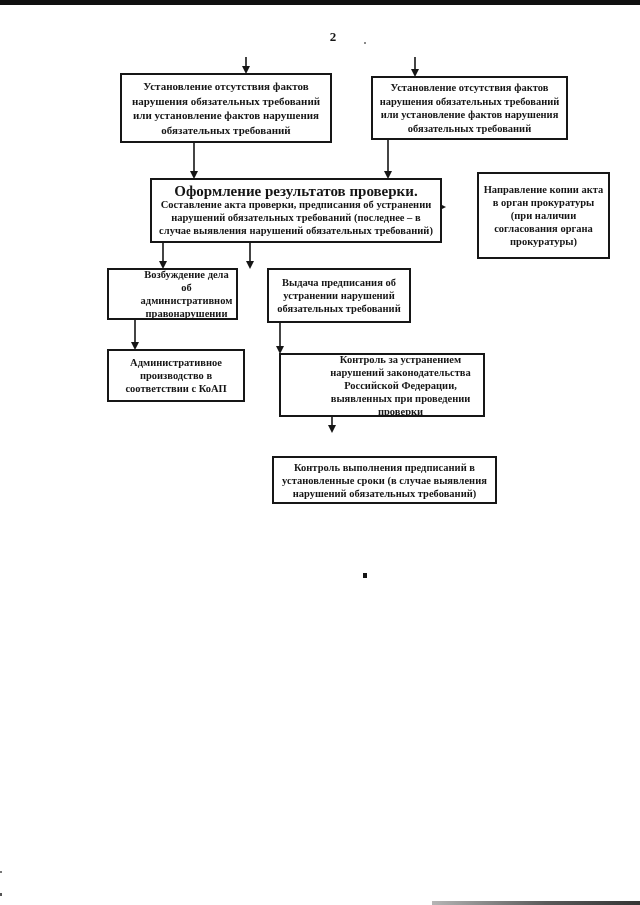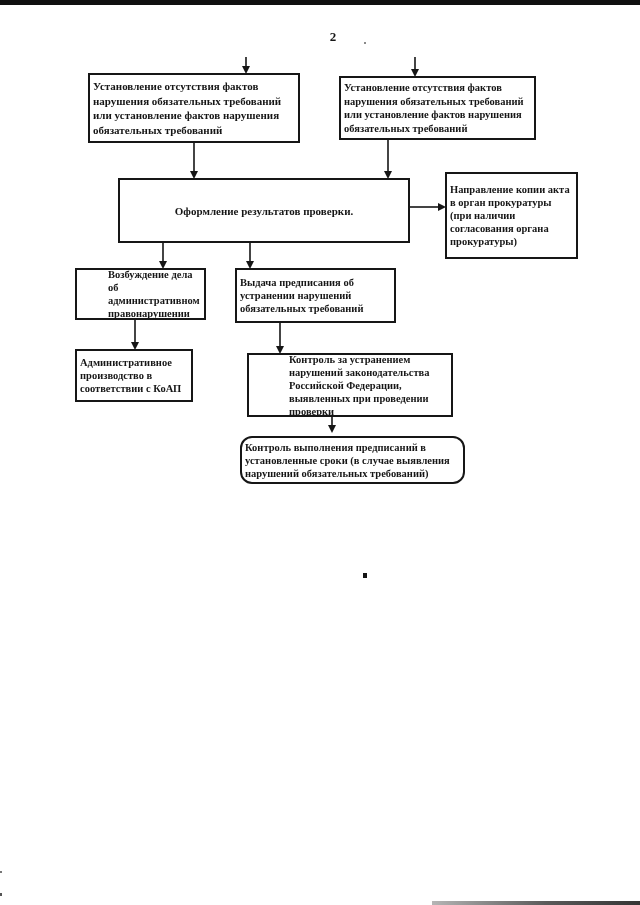--- a/index.html
+++ b/index.html
@@ -30,11 +30,12 @@
     box-sizing: border-box;
     display: flex; flex-direction: column;
     align-items: center; justify-content: center;
-    text-align: left;
+    text-align: center;
     font-weight: bold;
     padding: 2px 3px;
     line-height: 13px;
     font-size: 10.5px;
+    margin-left: 32px;
   }
   .node .title { font-size: 11px; line-height: 14px; }
   #establish-left  { left: 88px;  top: 73px;  width: 212px; height: 70px; font-size: 11px; line-height: 14.5px; }

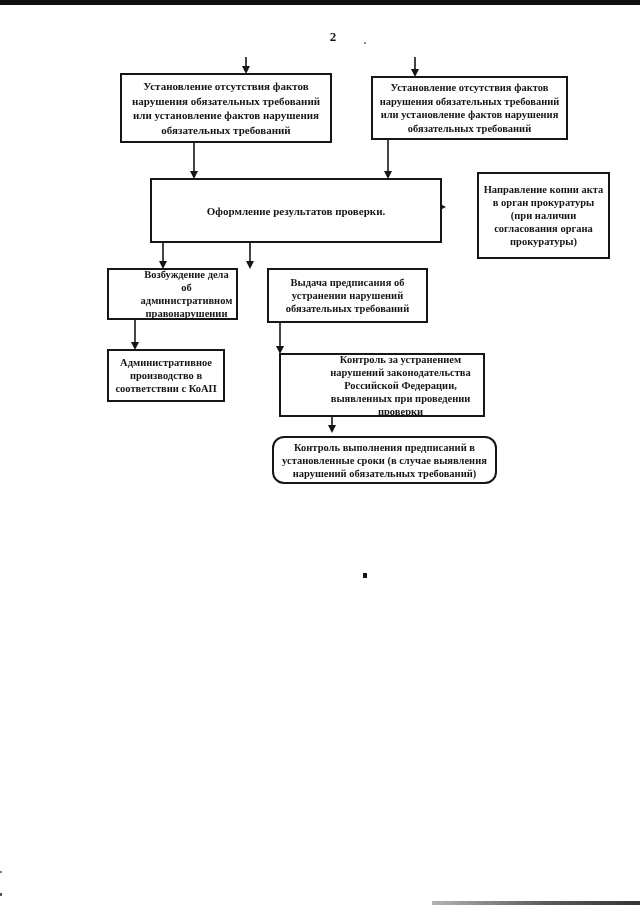--- a/index.html
+++ b/index.html
@@ -37,7 +37,7 @@
     font-size: 10.5px;
     margin-left: 32px;
   }
-  .node .title { font-size: 11px; line-height: 14px; }
+  .node .title { font-size: 15px; line-height: 14px; }
   #establish-left  { left: 88px;  top: 73px;  width: 212px; height: 70px; font-size: 11px; line-height: 14.5px; }
   #establish-right { left: 339px; top: 76px;  width: 197px; height: 64px; line-height: 13.5px; }
   #registration    { left: 118px; top: 178px; width: 292px; height: 65px; }

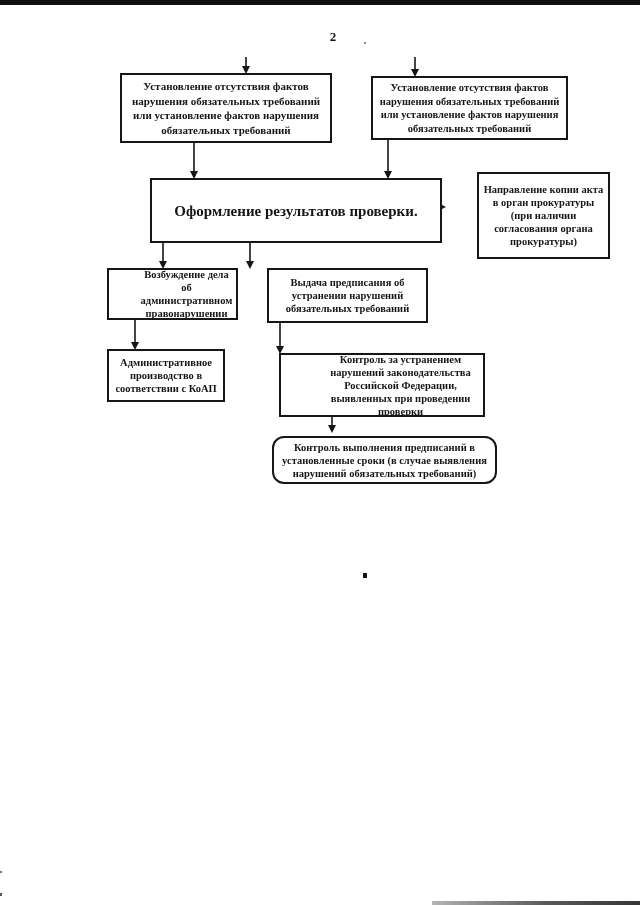--- a/index.html
+++ b/index.html
@@ -115,6 +115,7 @@
 
 <div class="node" id="registration">
   <span class="title">Оформление результатов проверки.</span>
+  <span>Составление акта проверки, предписания об устранении нарушений обязательных требований (последнее – в случае выявления нарушений обязательных требований)</span>
 </div>
 
 <div class="node" id="send-copy">

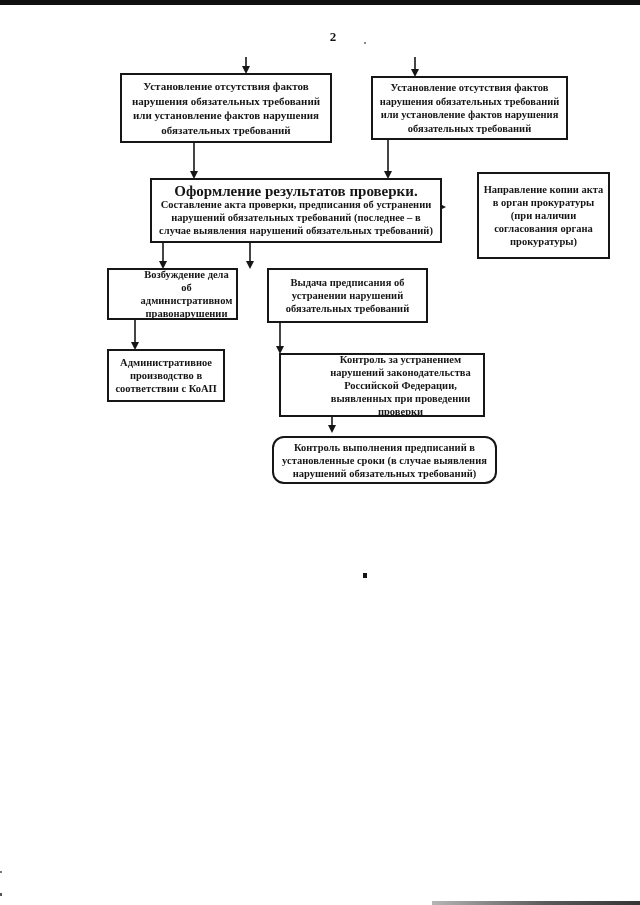--- a/index.html
+++ b/index.html
@@ -43,7 +43,7 @@
   #registration    { left: 118px; top: 178px; width: 292px; height: 65px; }
   #send-copy       { left: 445px; top: 172px; width: 133px; height: 87px; }
   #initiate-case   { left: 75px;  top: 268px; width: 131px; height: 52px; padding-left: 31px; }
-  #issue-order     { left: 235px; top: 268px; width: 161px; height: 55px; }
+  #issue-order     { left: 235px; top: 268px; width: 144px; height: 55px; }
   #admin-proceedings    { left: 75px;  top: 349px; width: 118px; height: 53px; }
   #control-elimination  { left: 247px; top: 353px; width: 206px; height: 64px; padding-left: 40px; }
   #control-execution    { left: 240px; top: 436px; width: 225px; height: 48px; border-radius: 12px; }

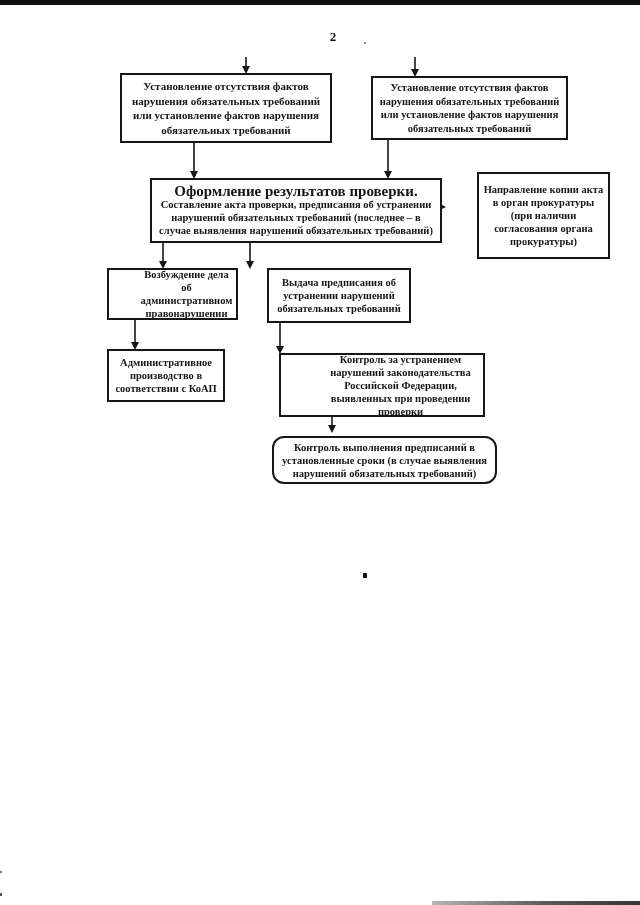--- a/index.html
+++ b/index.html
@@ -44,7 +44,7 @@
   #send-copy       { left: 445px; top: 172px; width: 133px; height: 87px; }
   #initiate-case   { left: 75px;  top: 268px; width: 131px; height: 52px; padding-left: 31px; }
   #issue-order     { left: 235px; top: 268px; width: 144px; height: 55px; }
-  #admin-proceedings    { left: 75px;  top: 349px; width: 118px; height: 53px; }
+  #admin-proceedings    { left: 75px;  top: 349px; width: 138px; height: 53px; }
   #control-elimination  { left: 247px; top: 353px; width: 206px; height: 64px; padding-left: 40px; }
   #control-execution    { left: 240px; top: 436px; width: 225px; height: 48px; border-radius: 12px; }
   svg.connectors { position: absolute; left: 0; top: 0; pointer-events: none; }

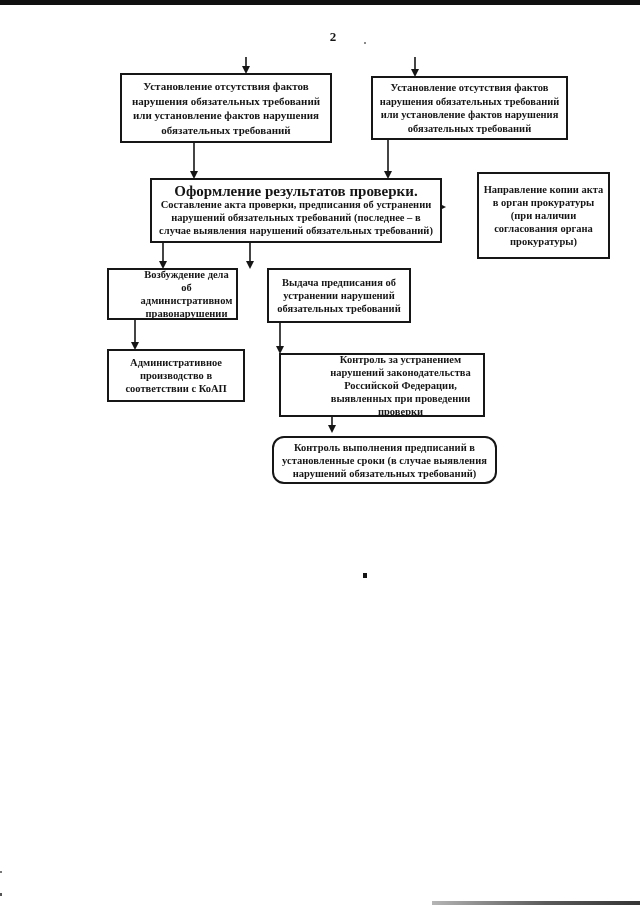--- a/index.html
+++ b/index.html
@@ -46,7 +46,7 @@
   #issue-order     { left: 235px; top: 268px; width: 144px; height: 55px; }
   #admin-proceedings    { left: 75px;  top: 349px; width: 138px; height: 53px; }
   #control-elimination  { left: 247px; top: 353px; width: 206px; height: 64px; padding-left: 40px; }
-  #control-execution    { left: 240px; top: 436px; width: 225px; height: 48px; border-radius: 12px; }
+  #control-execution    { left: 240px; top: 456px; width: 225px; height: 48px; }
   svg.connectors { position: absolute; left: 0; top: 0; pointer-events: none; }
   svg.connectors line { stroke: #161616; stroke-width: 1.6; }
   svg.connectors polygon { fill: #161616; }

